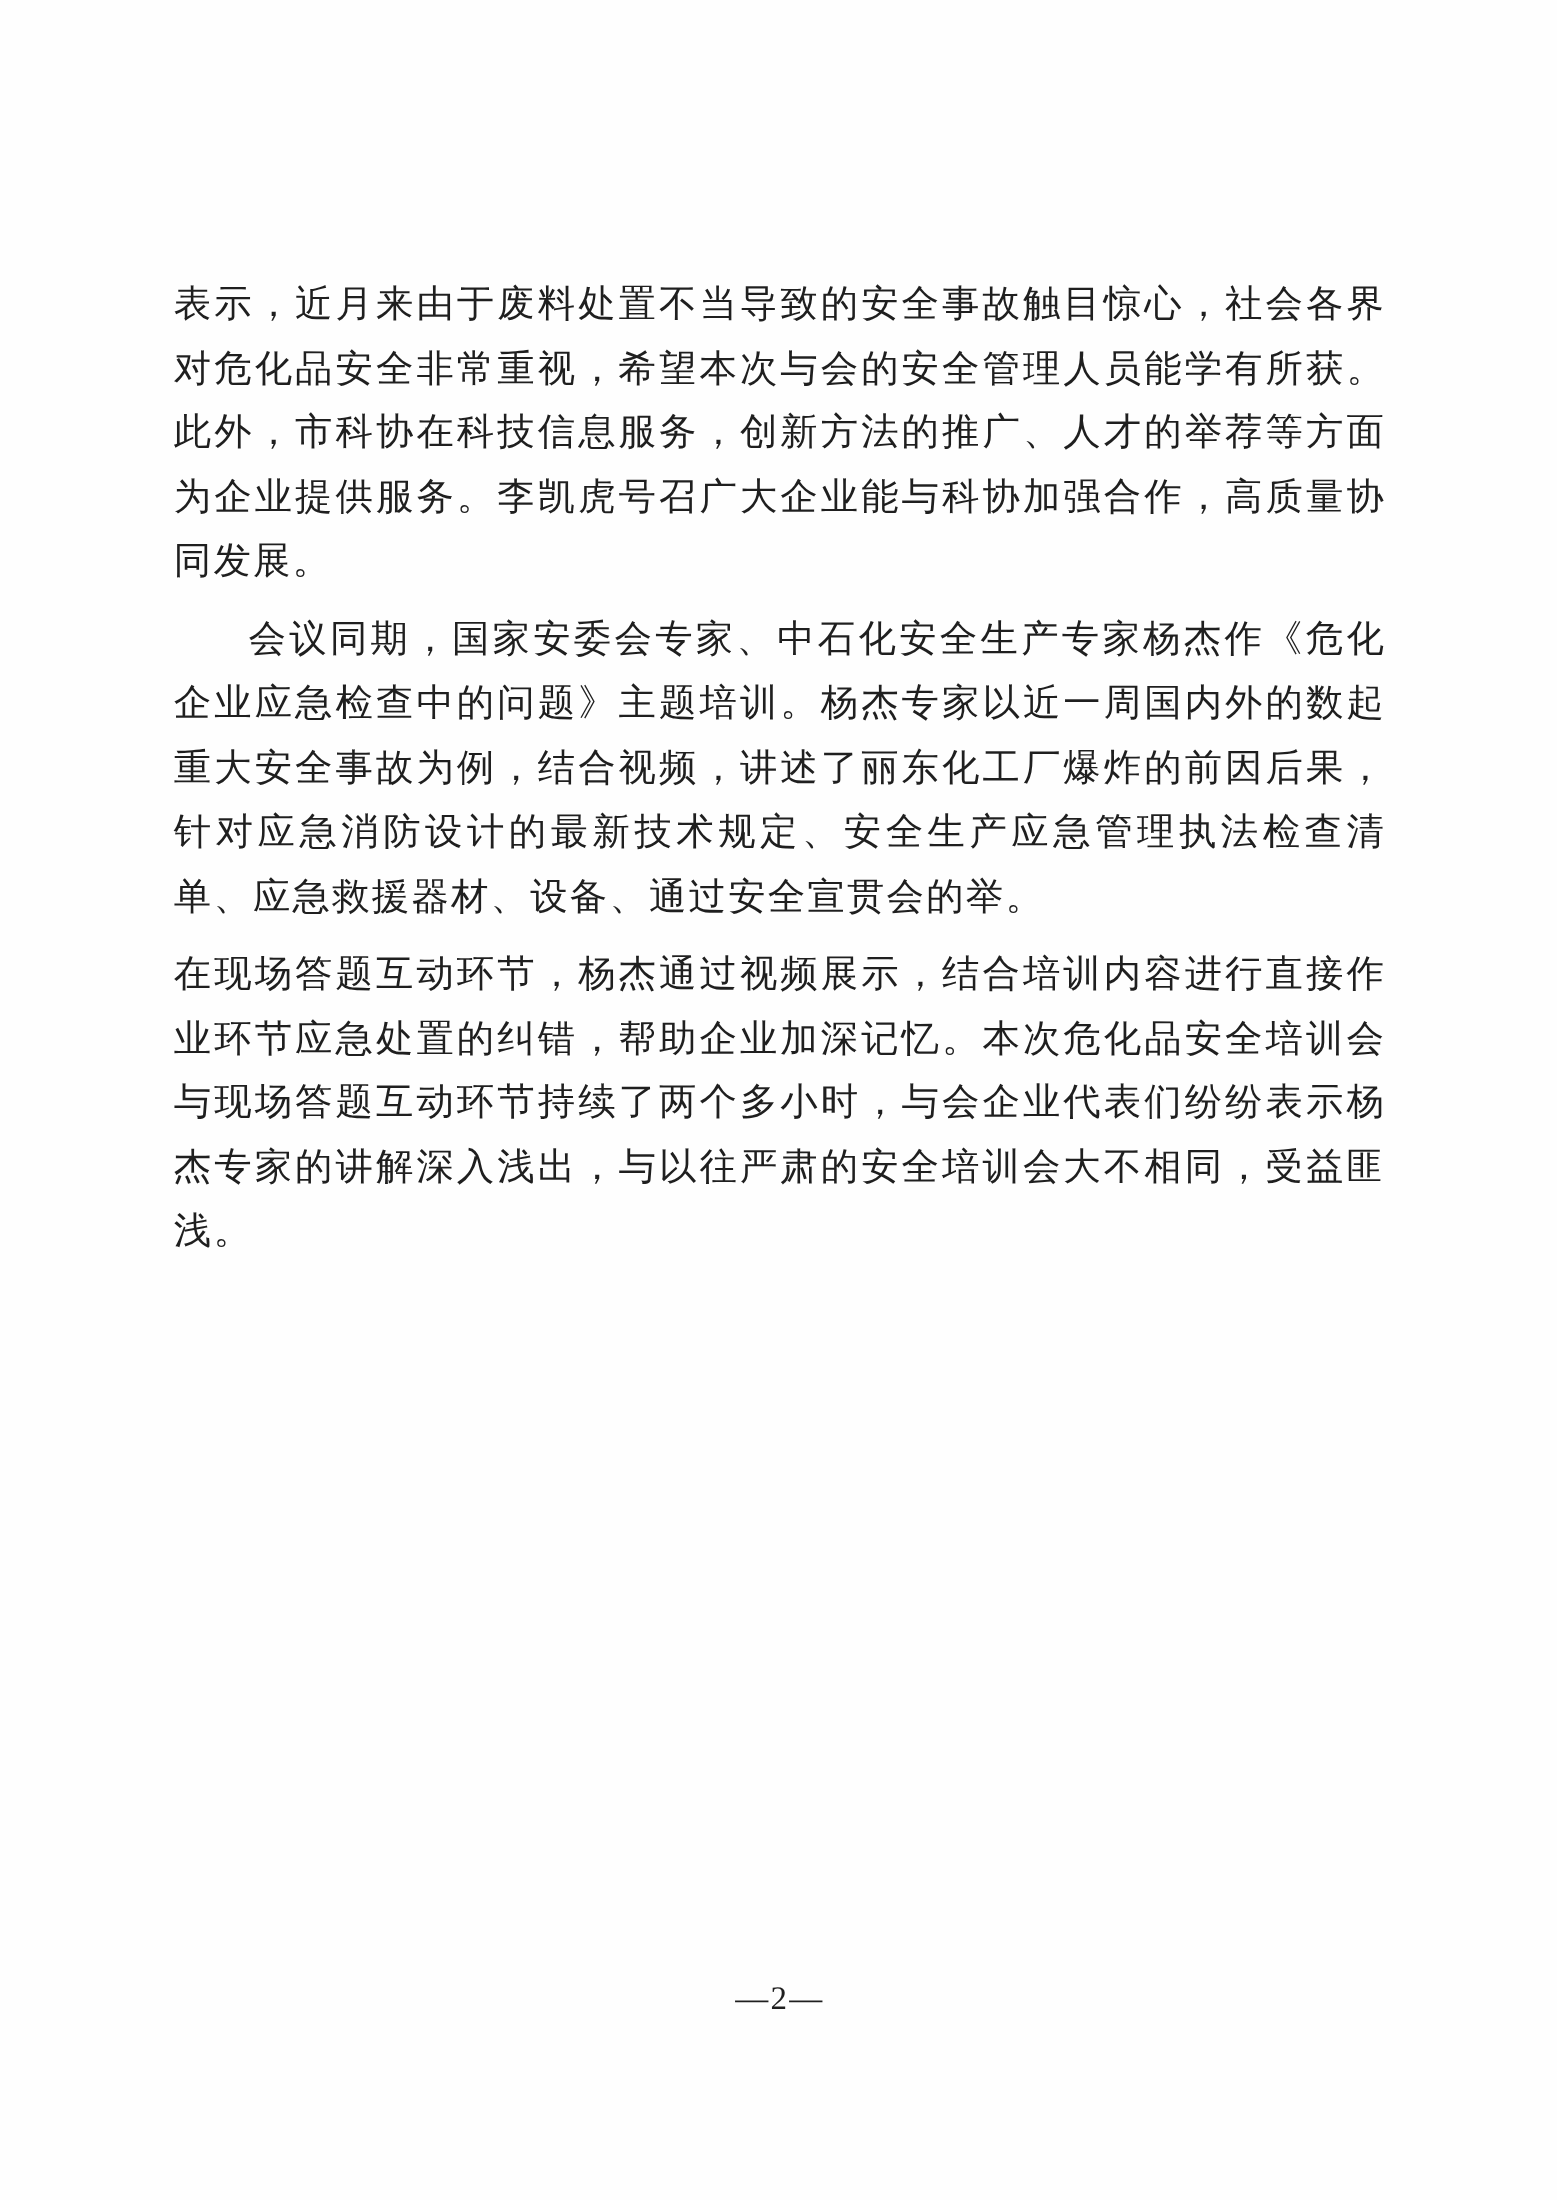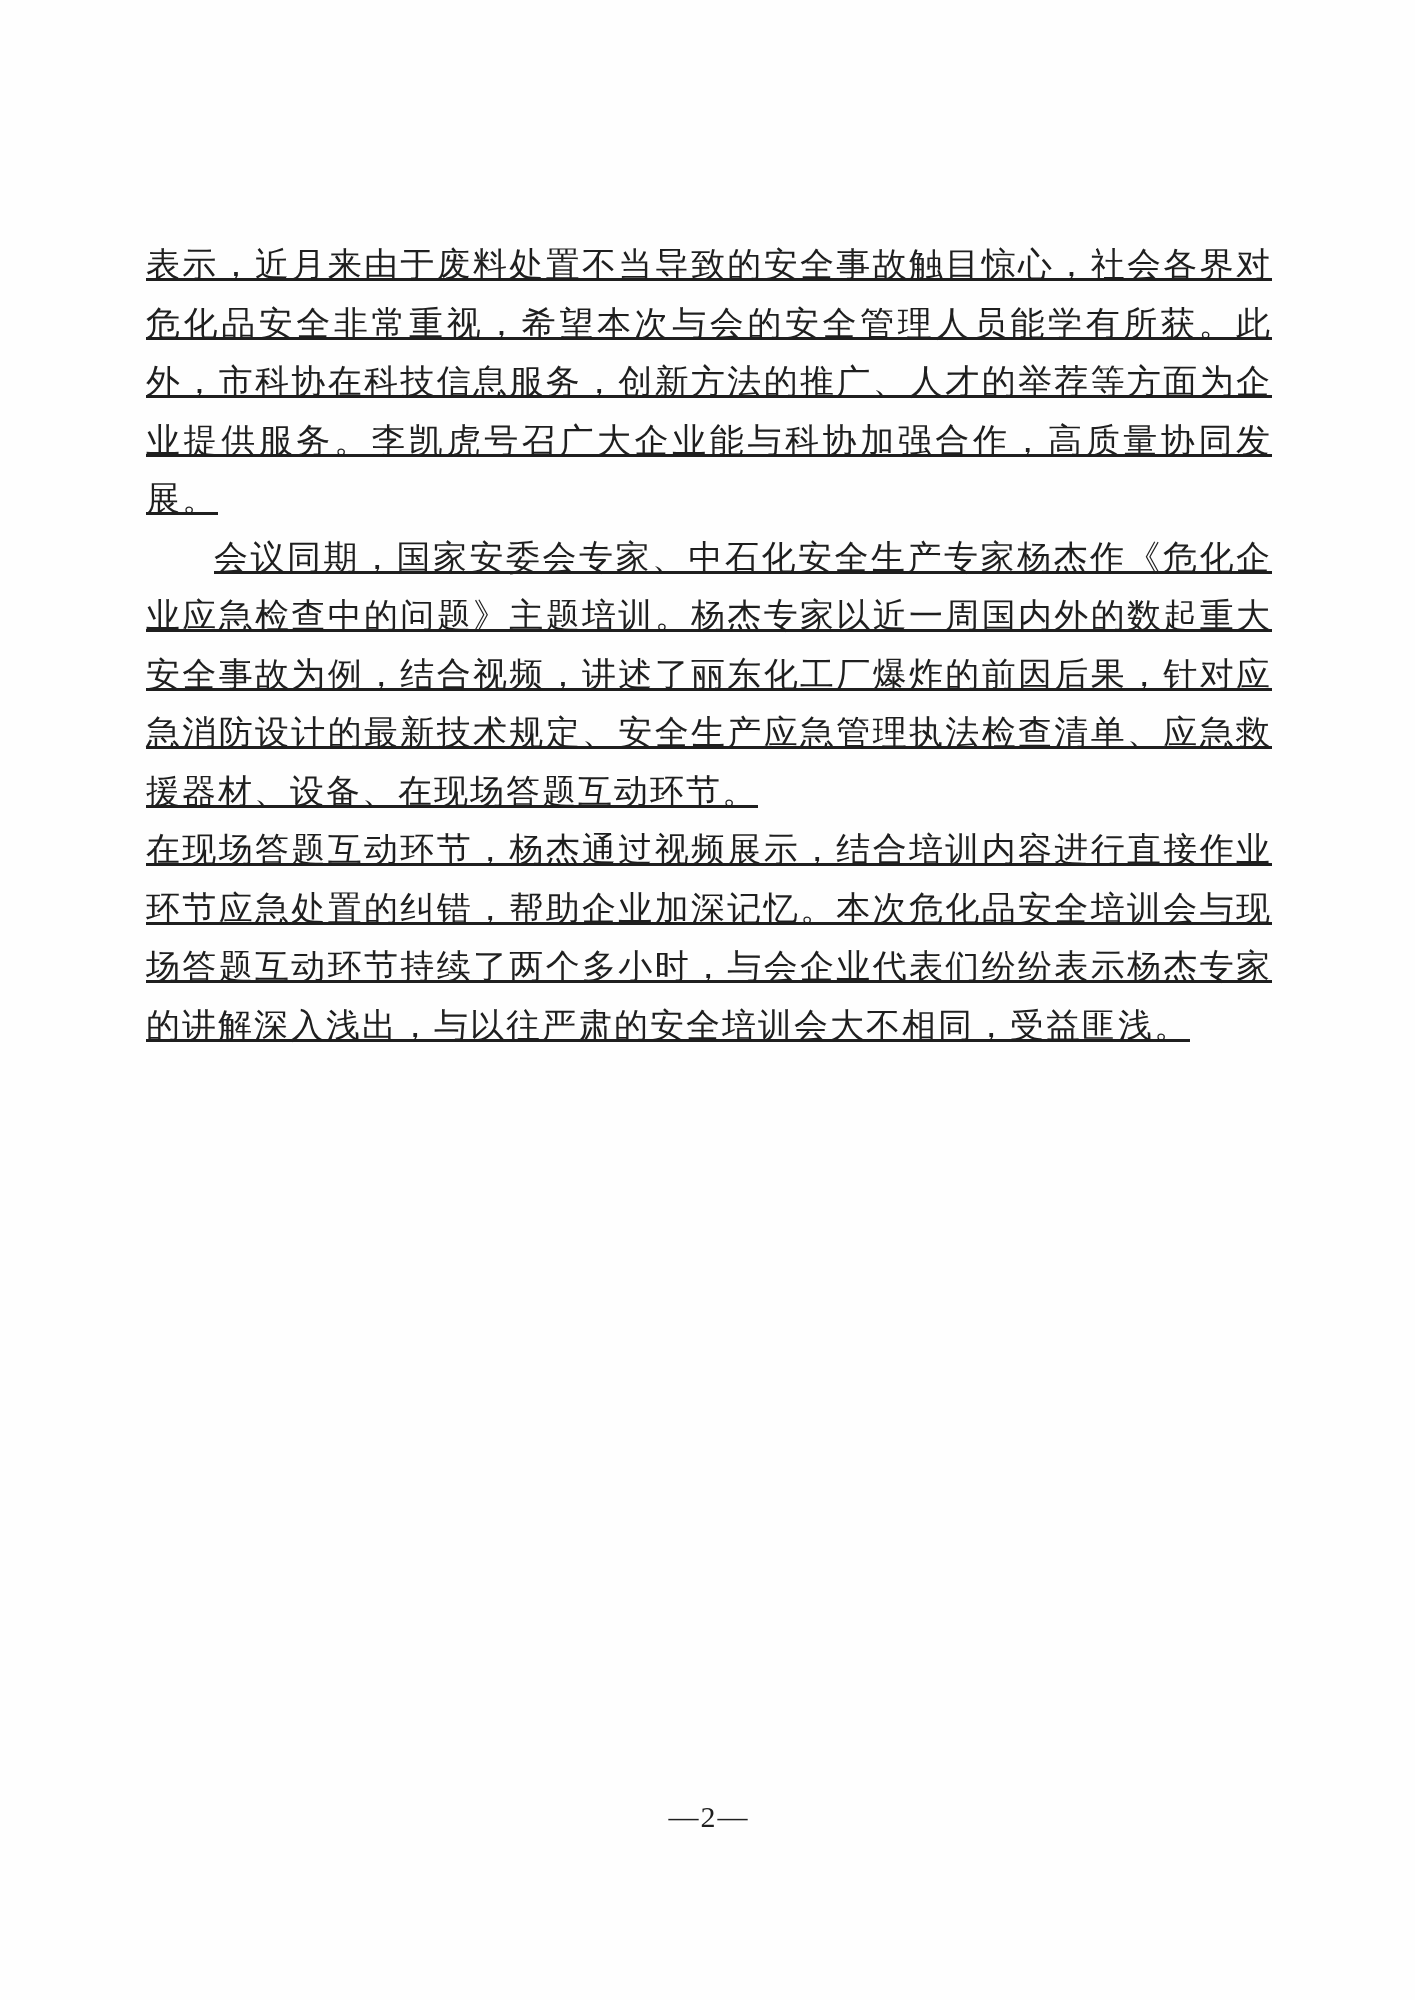--- a/index.html
+++ b/index.html
@@ -24,7 +24,7 @@
     width: 1126px;
   }
   p.para {
-    margin: 0;
+    margin: 12px;
     padding: 0;
     font-size: 34px;
     line-height: 58.5px;
@@ -32,7 +32,6 @@
     text-align: justify;
     text-justify: inter-ideograph;
     word-break: break-all;
-    text-decoration: underline;
   }
   p.para.indent {
     text-indent: 2em;

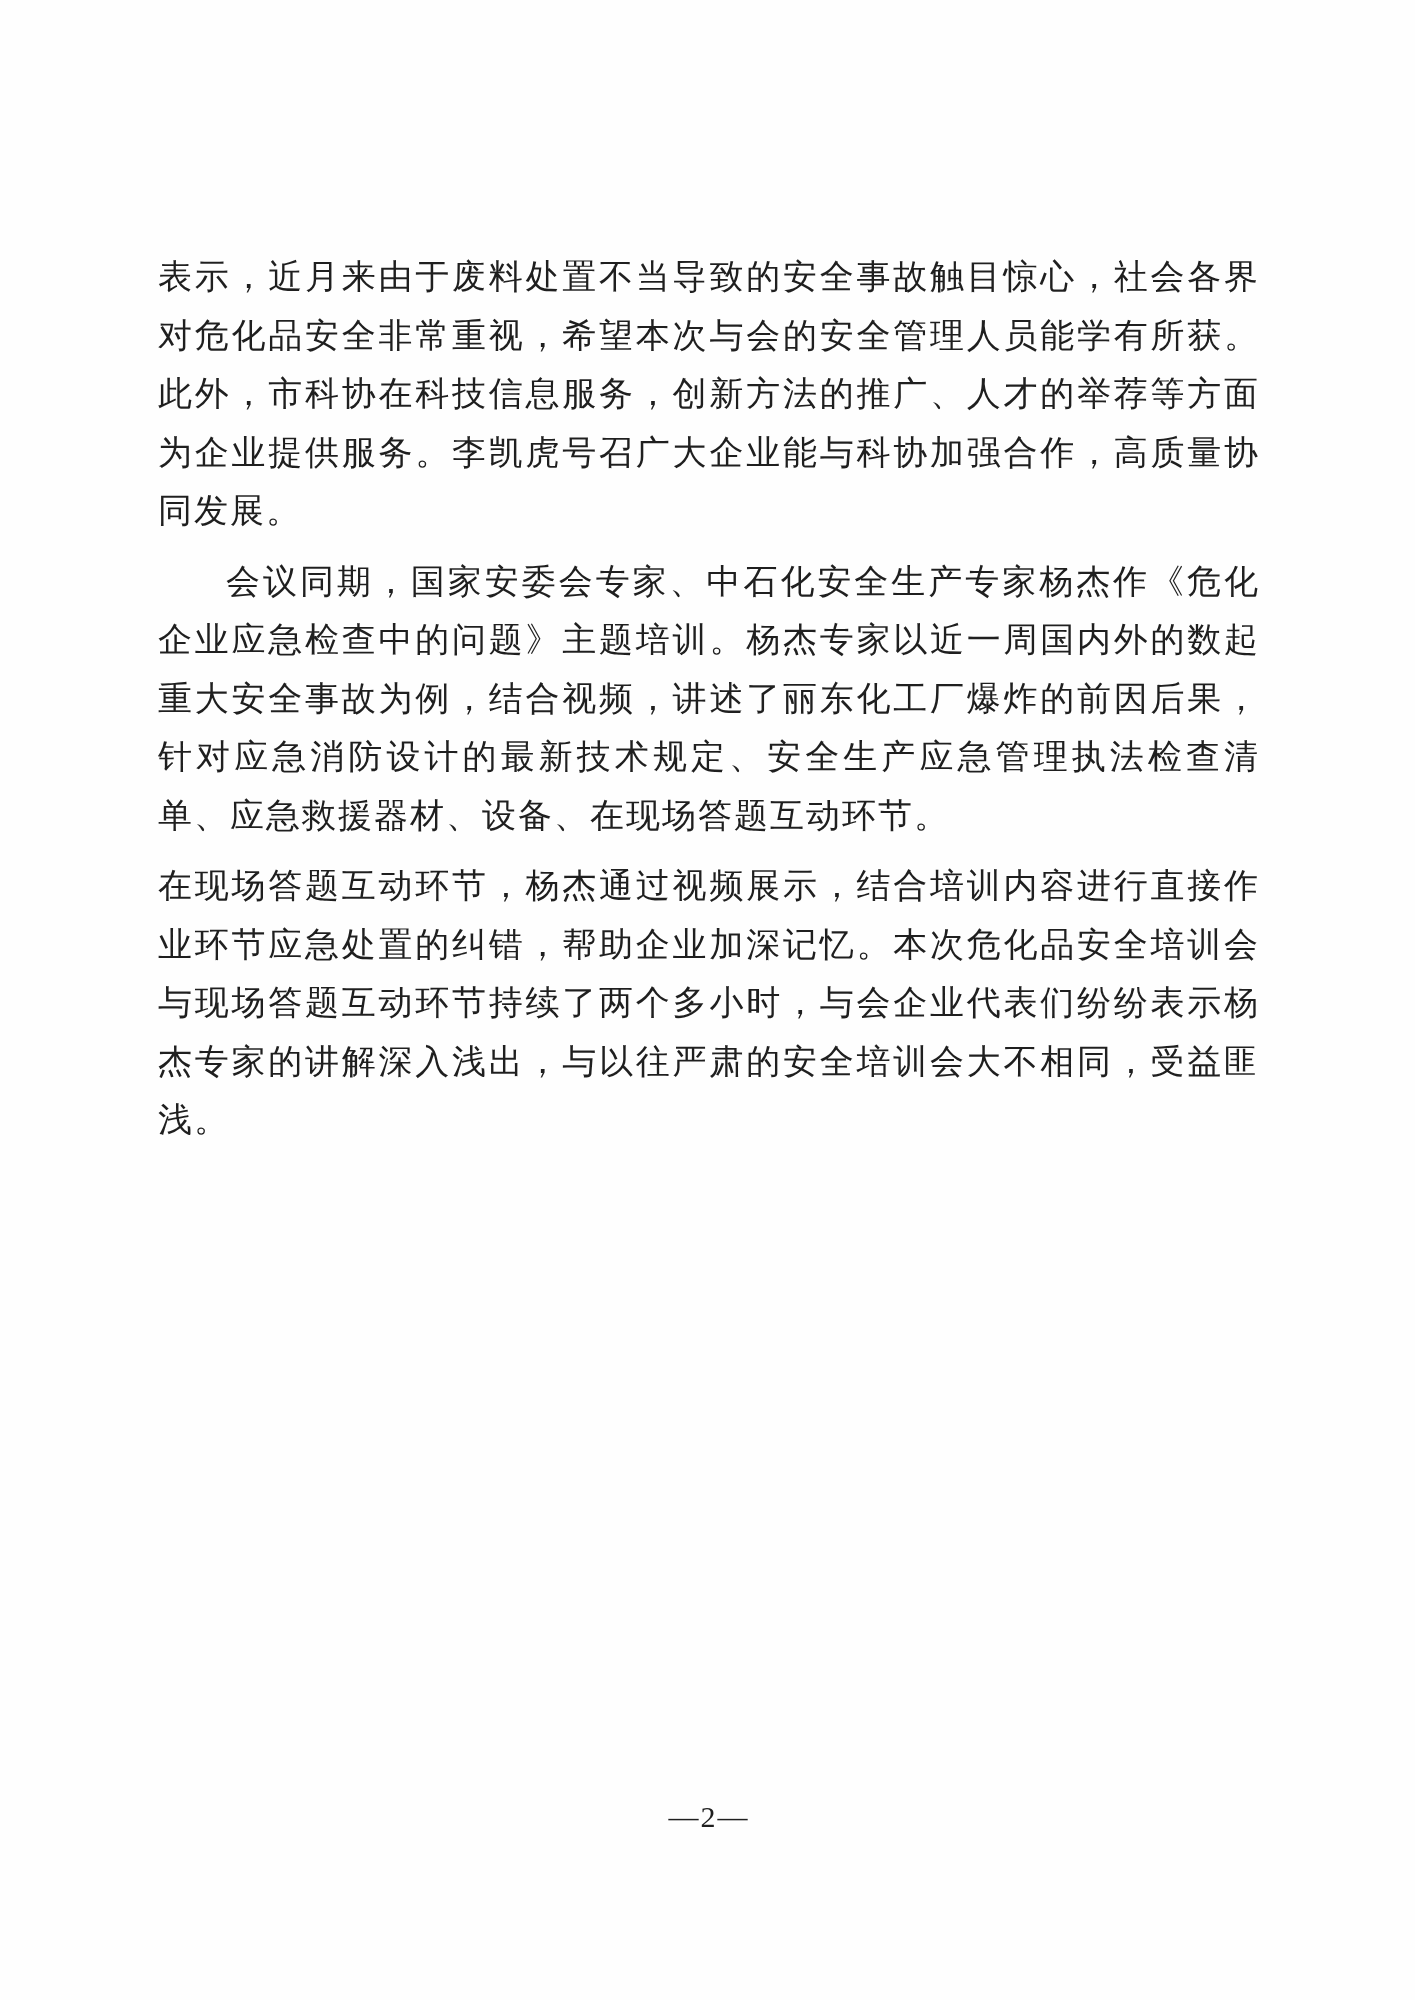--- a/index.html
+++ b/index.html
@@ -54,7 +54,7 @@
 
   <div class="content">
     <p class="para">表示，近月来由于废料处置不当导致的安全事故触目惊心，社会各界对危化品安全非常重视，希望本次与会的安全管理人员能学有所获。此外，市科协在科技信息服务，创新方法的推广、人才的举荐等方面为企业提供服务。李凯虎号召广大企业能与科协加强合作，高质量协同发展。</p>
-    <p class="para indent">会议同期，国家安委会专家、中石化安全生产专家杨杰作《危化企业应急检查中的问题》主题培训。杨杰专家以近一周国内外的数起重大安全事故为例，结合视频，讲述了丽东化工厂爆炸的前因后果，针对应急消防设计的最新技术规定、安全生产应急管理执法检查清单、应急救援器材、设备、在现场答题互动环节。</p>
+    <p class="para indent">会议同期，国家安委会专家、中石化安全生产专家杨杰作《危化企业应急检查中的问题》主题培训。杨杰专家以近一周国内外的数起重大安全事故为例，结合视频，讲述了丽东化工厂爆炸的前因后果，针对应急消防设计的最新技术规定、安全生产应急管理执法检查清单、应急救援器材、设备、通过安全宣贯会的举。</p>
     <p class="para">在现场答题互动环节，杨杰通过视频展示，结合培训内容进行直接作业环节应急处置的纠错，帮助企业加深记忆。本次危化品安全培训会与现场答题互动环节持续了两个多小时，与会企业代表们纷纷表示杨杰专家的讲解深入浅出，与以往严肃的安全培训会大不相同，受益匪浅。</p>
   </div>
 

